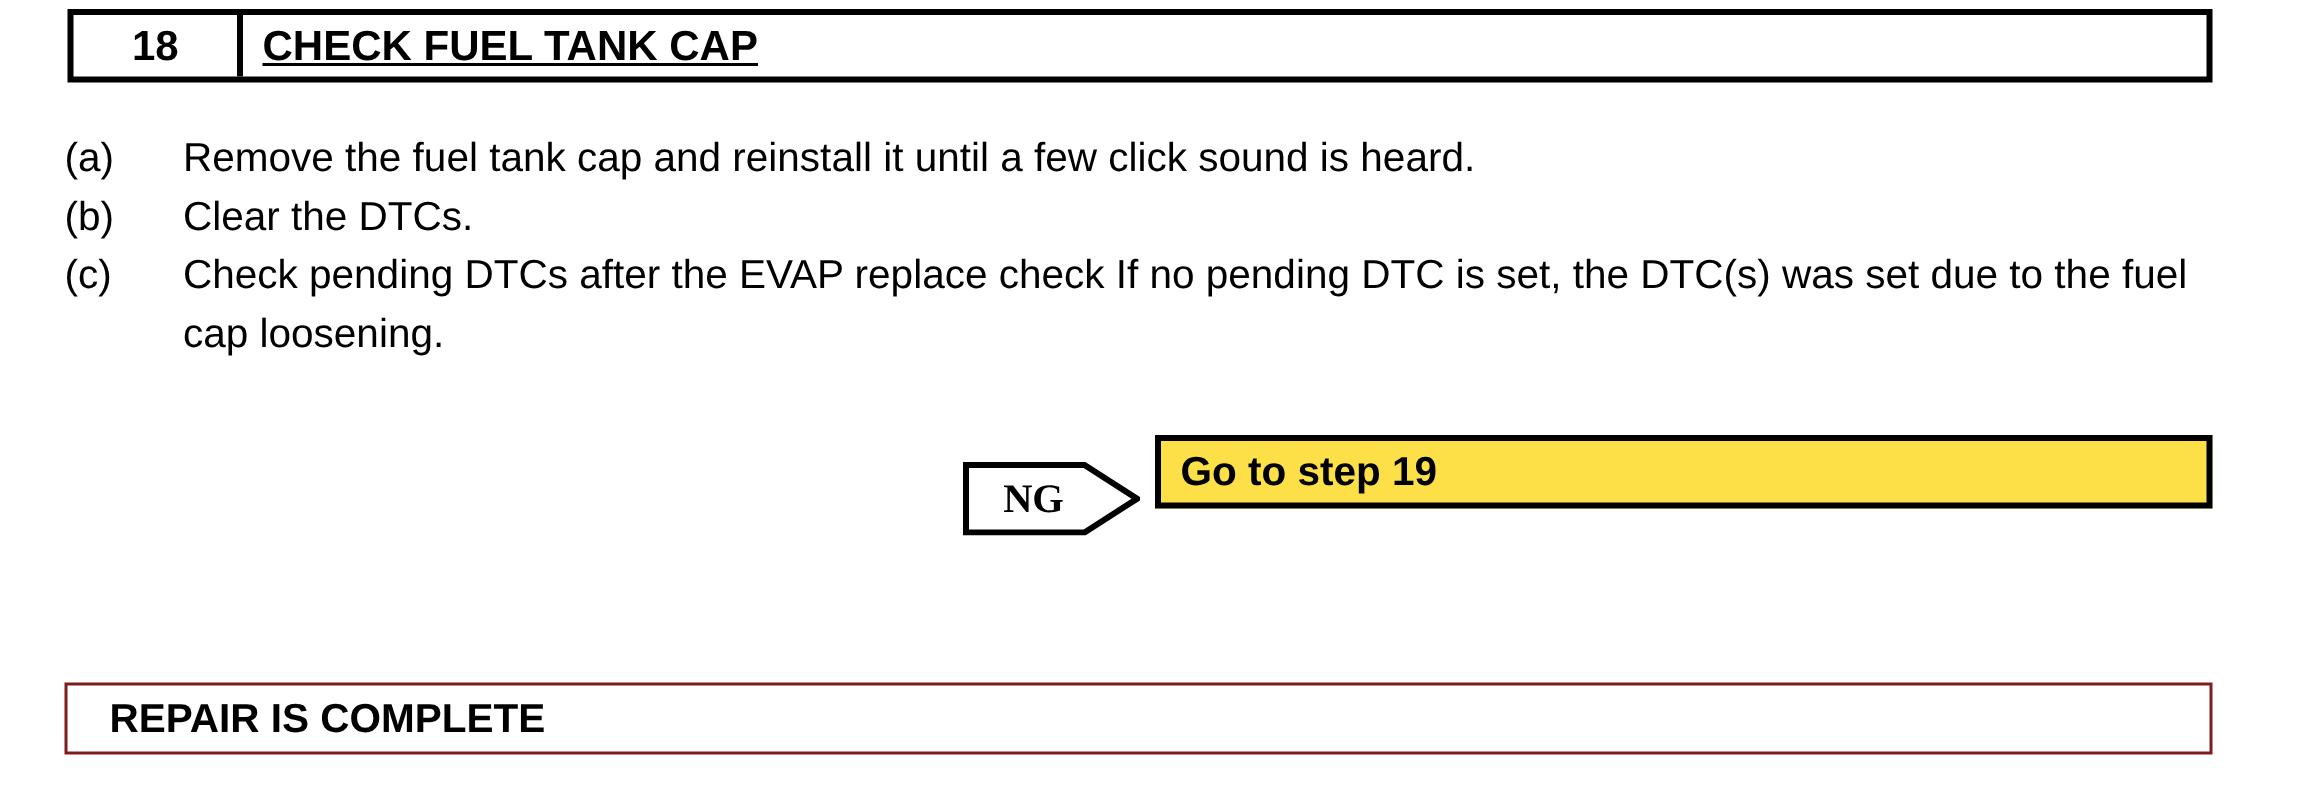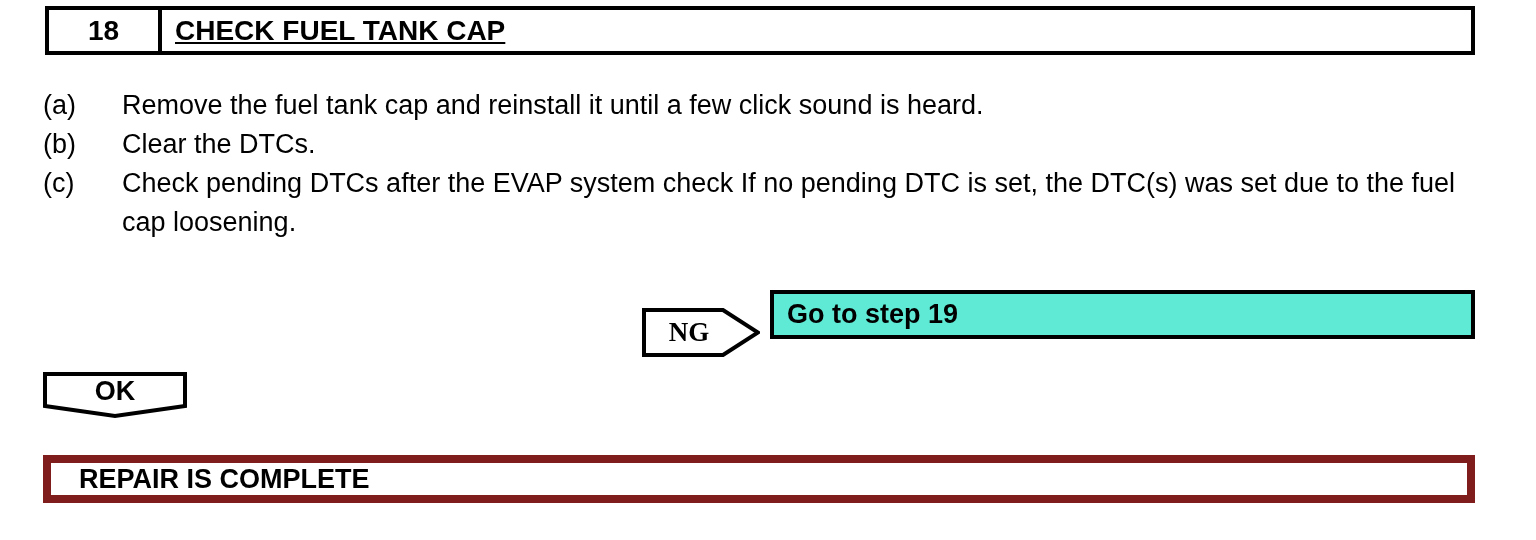--- a/index.html
+++ b/index.html
@@ -109,7 +109,7 @@
     </div>
     <div class="instruction-row">
       <span class="ilabel">(c)</span>
-      <span class="itext">Check pending DTCs after the EVAP system check If no pending DTC is set, the DTC(s) was set due to the fuel cap loosening.</span>
+      <span class="itext">Check pending DTCs after the EVAP replace check If no pending DTC is set, the DTC(s) was set due to the fuel cap loosening.</span>
     </div>
   </div>
 

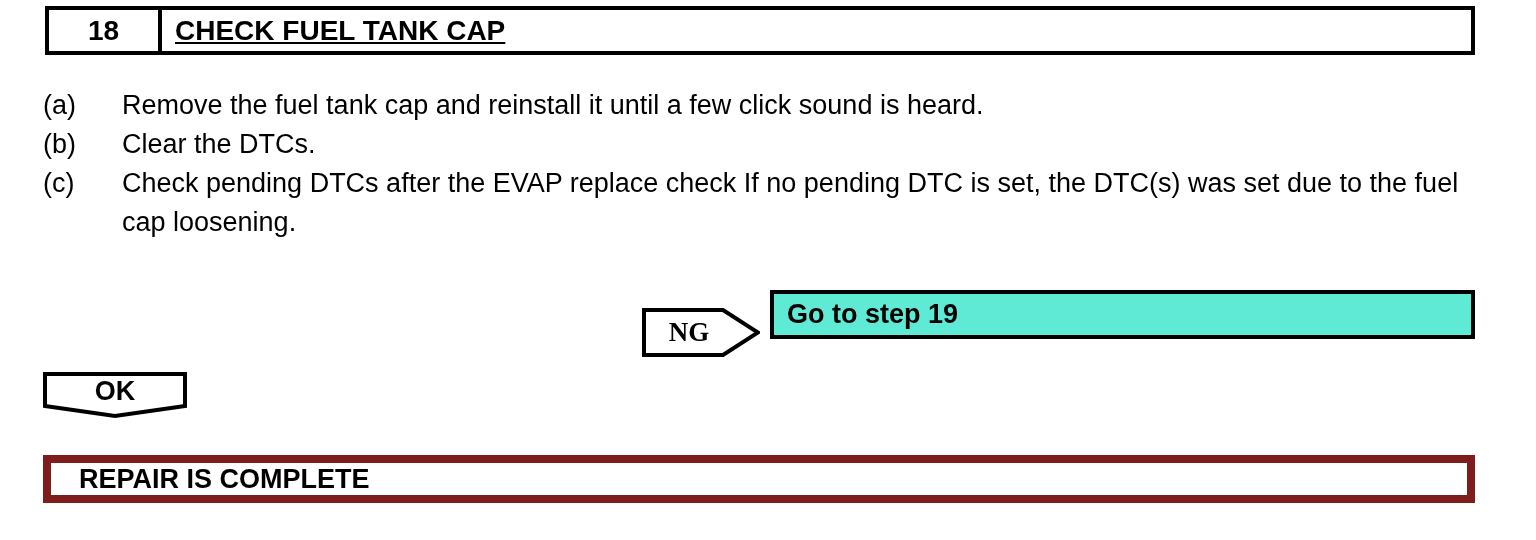--- a/index.html
+++ b/index.html
@@ -59,7 +59,7 @@
   .action-box {
     position: absolute; left: 770px; top: 290px;
     width: 705px; height: 49px;
-    border: 4px solid #000; background: #5eead4;
+    border: 4px solid #000; background: #fde047;
     display: flex; align-items: center;
     padding-left: 13px;
     font-weight: bold; font-size: 27px;

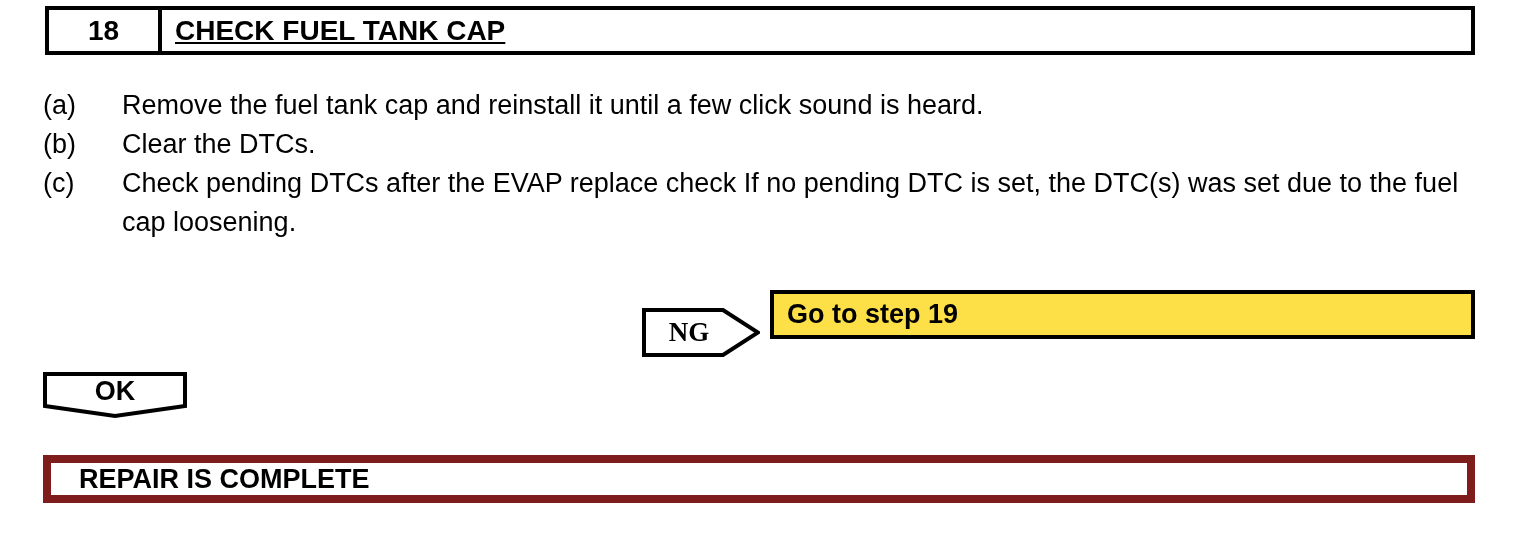--- a/index.html
+++ b/index.html
@@ -123,12 +123,6 @@
     <span>Go to step 19</span>
   </div>
 
-  <div class="ok-arrow">
-    <svg width="144" height="48" viewBox="0 0 144 48">
-      <polygon points="2,2 142,2 142,34 72,44 2,34" fill="#ffffff" stroke="#000000" stroke-width="4" stroke-linejoin="miter"></polygon>
-    </svg>
-    <span class="shape-label">OK</span>
-  </div>
 
   <div class="result-box">
     <span>REPAIR IS COMPLETE</span>

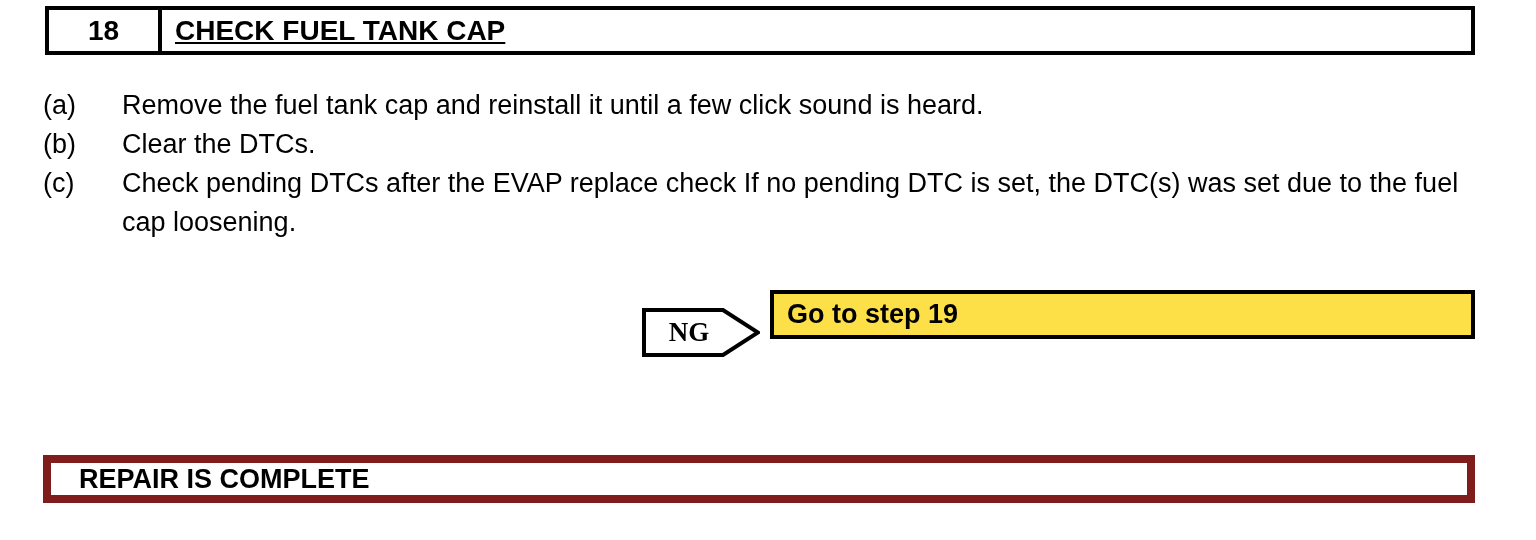--- a/index.html
+++ b/index.html
@@ -77,7 +77,7 @@
   .result-box {
     position: absolute; left: 43px; top: 455px;
     width: 1432px; height: 48px;
-    border: 8px solid #7f1d1d; background: #fff;
+    border: 2px solid #7f1d1d; background: #fff;
     display: flex; align-items: center;
     padding-left: 28px;
     font-weight: bold; font-size: 27px;

